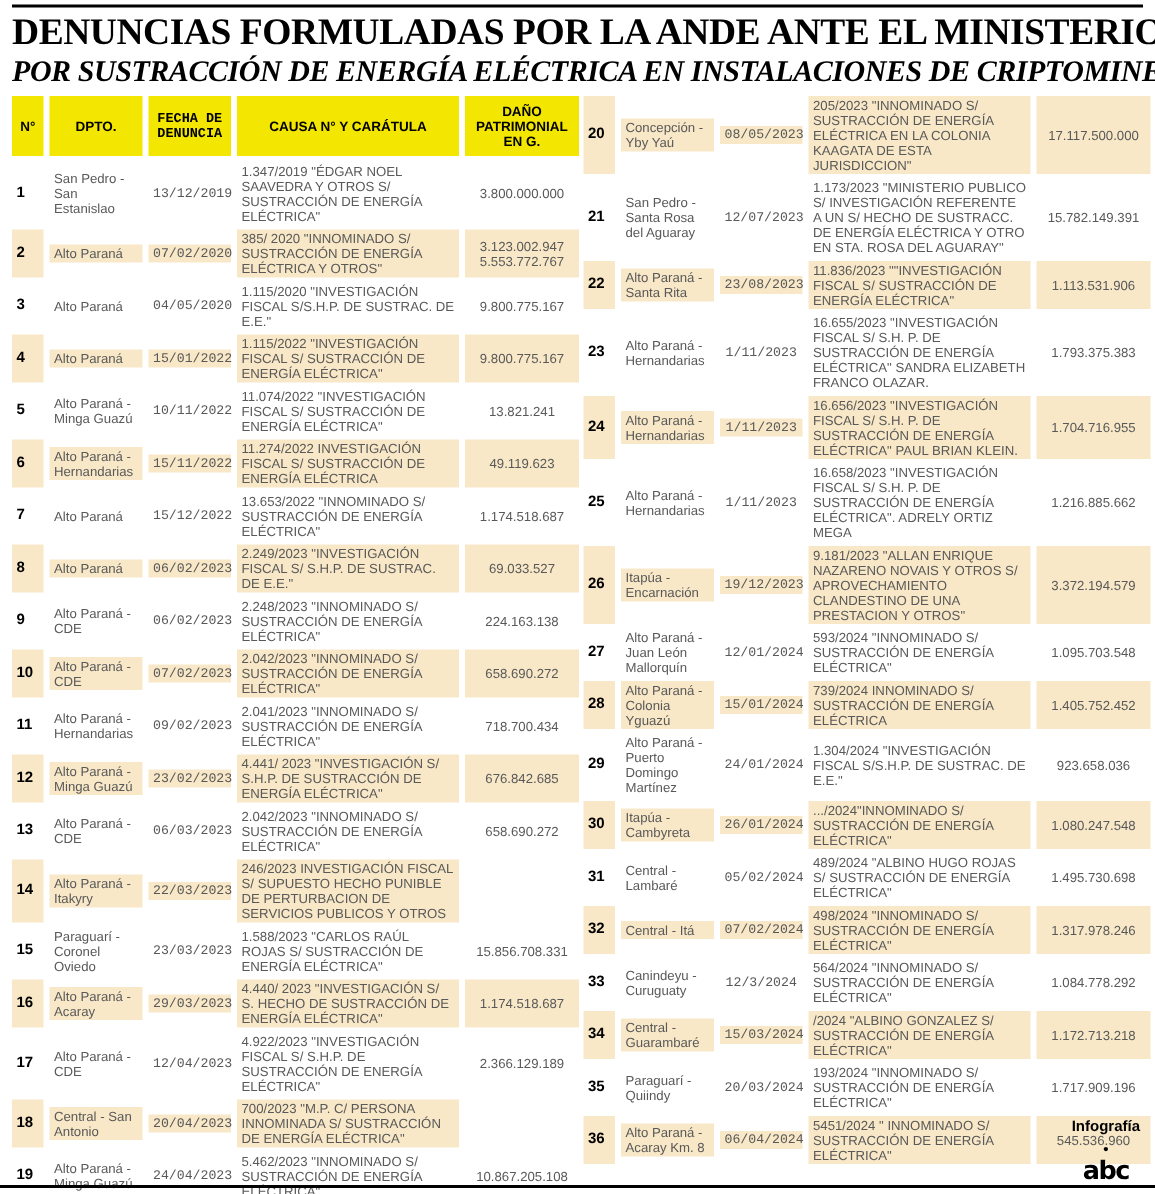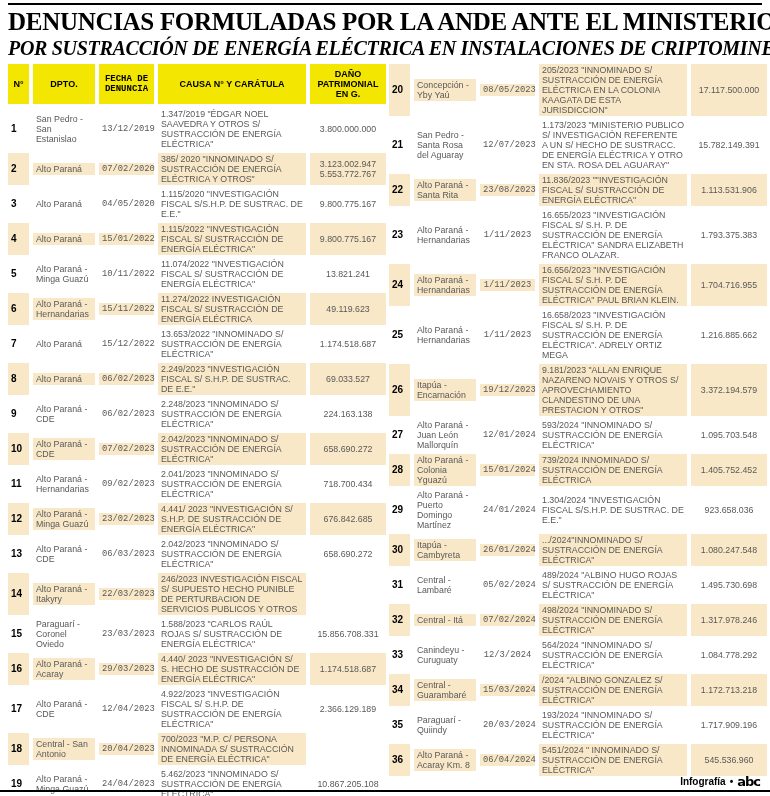--- a/index.html
+++ b/index.html
@@ -56,7 +56,7 @@
   .footer {
     position:absolute; right:10px; bottom:9px;
     font-size:10px; font-weight:bold; color:#000;
-    display:flex; align-items:center; gap:4px;
+    display:flex; align-items:center; gap:4px;flex-direction:column;
   }
   .abc-logo {
     font-weight:900; font-size:13px; letter-spacing:-1px;

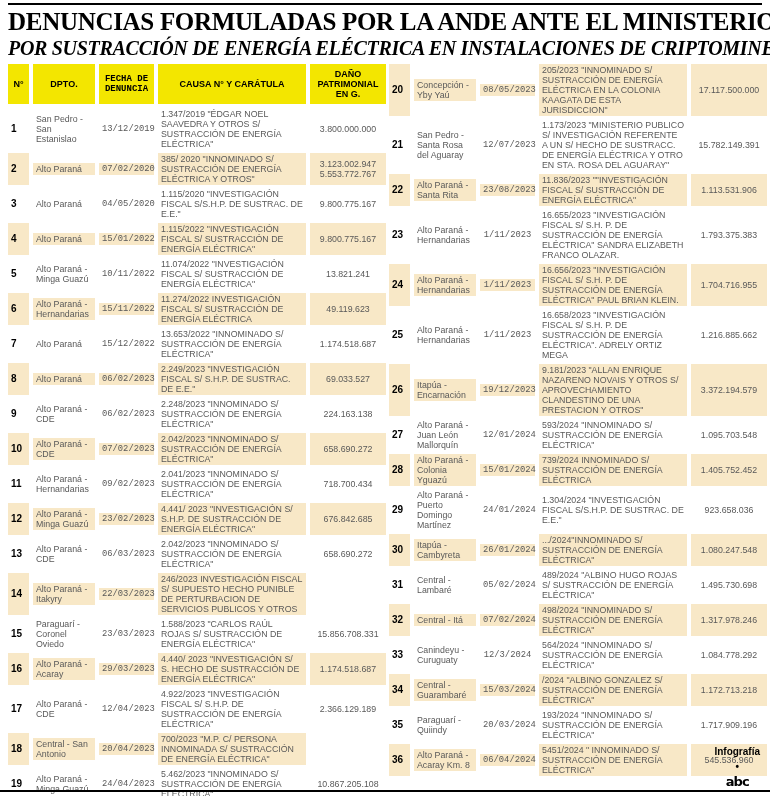--- a/index.html
+++ b/index.html
@@ -59,7 +59,7 @@
     display:flex; align-items:center; gap:4px;flex-direction:column;
   }
   .abc-logo {
-    font-weight:900; font-size:13px; letter-spacing:-1px;
+    font-weight:900; font-size:17px; letter-spacing:-1px;
     color:#000; font-family:"DejaVu Sans", sans-serif;
     line-height:11px;
   }

